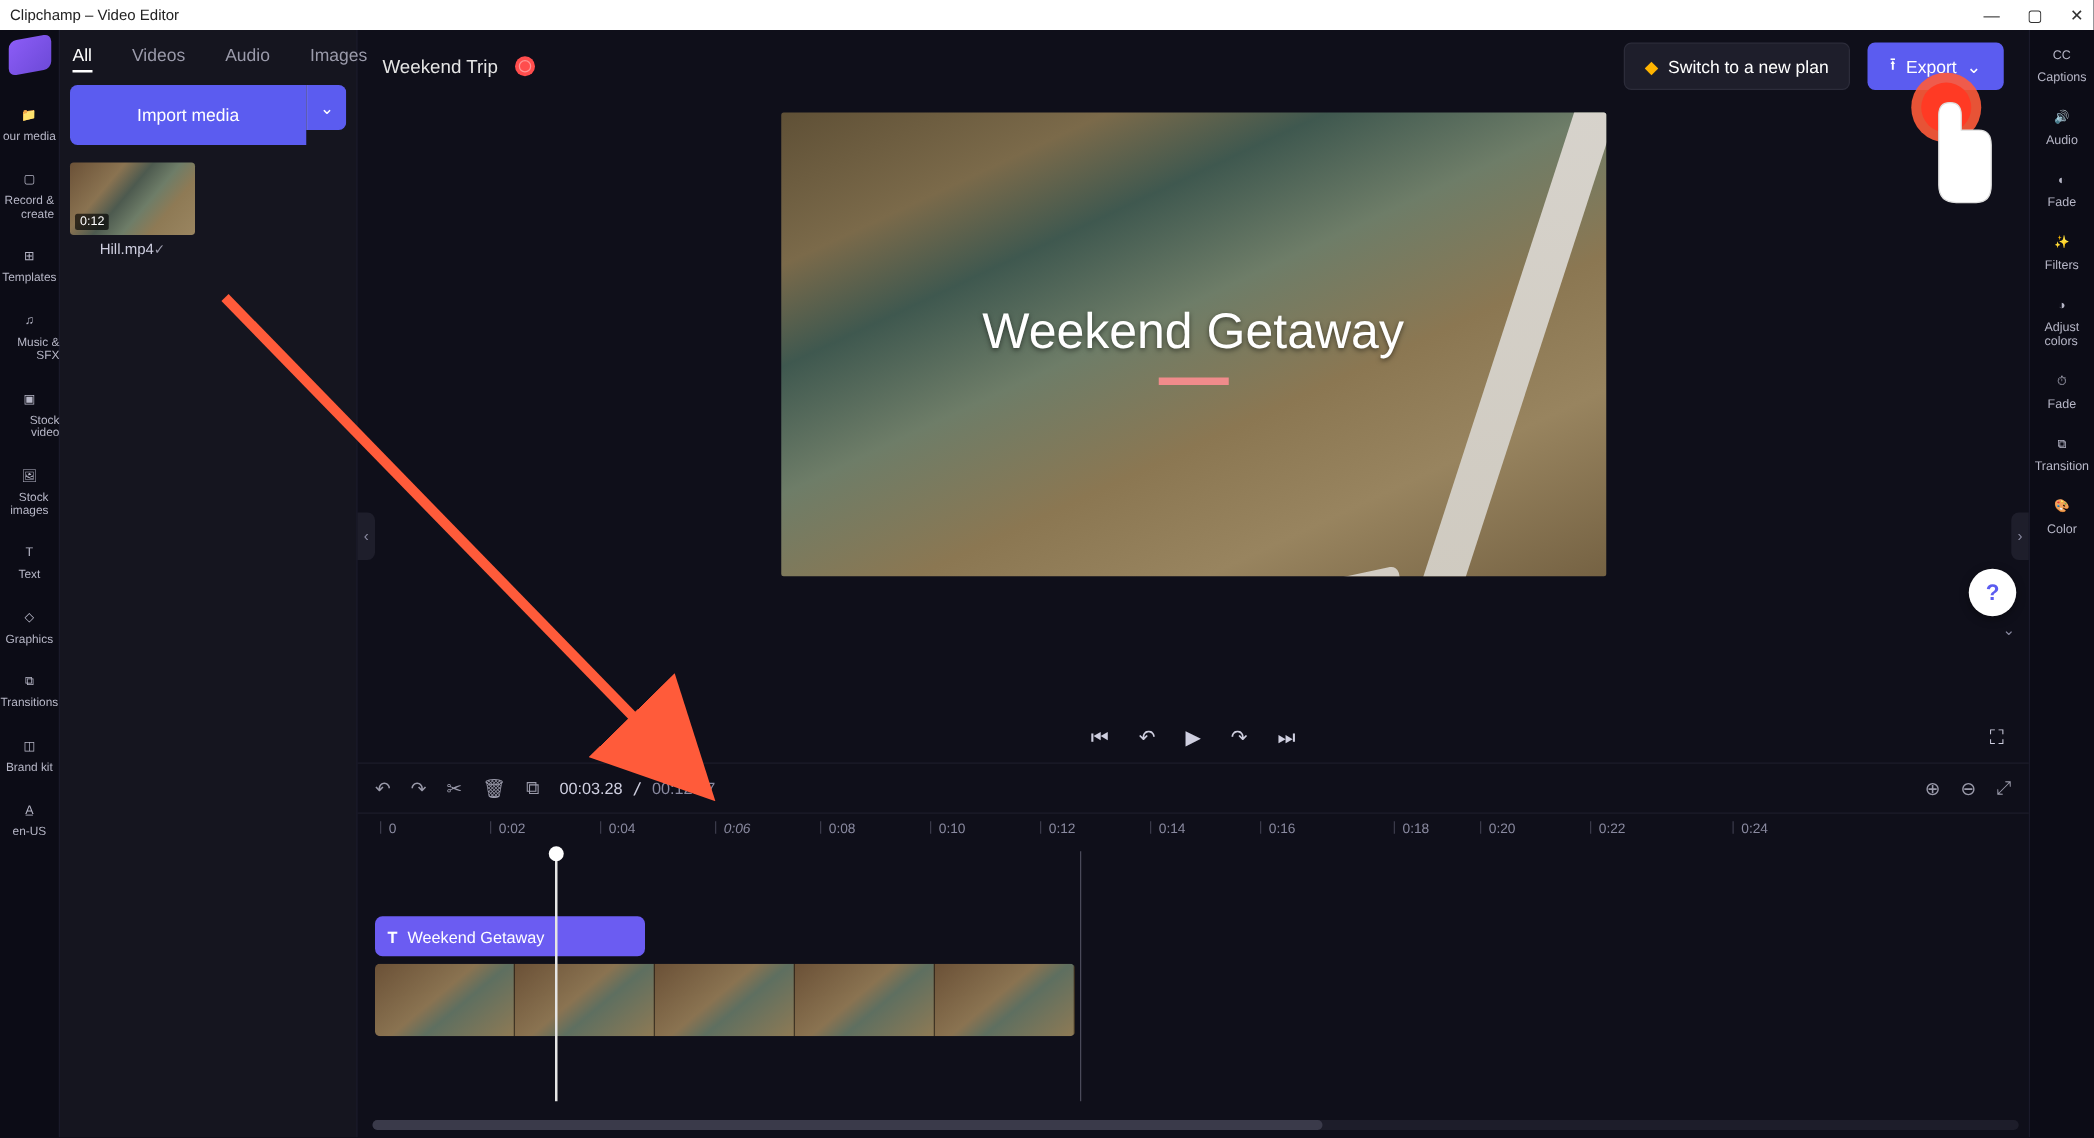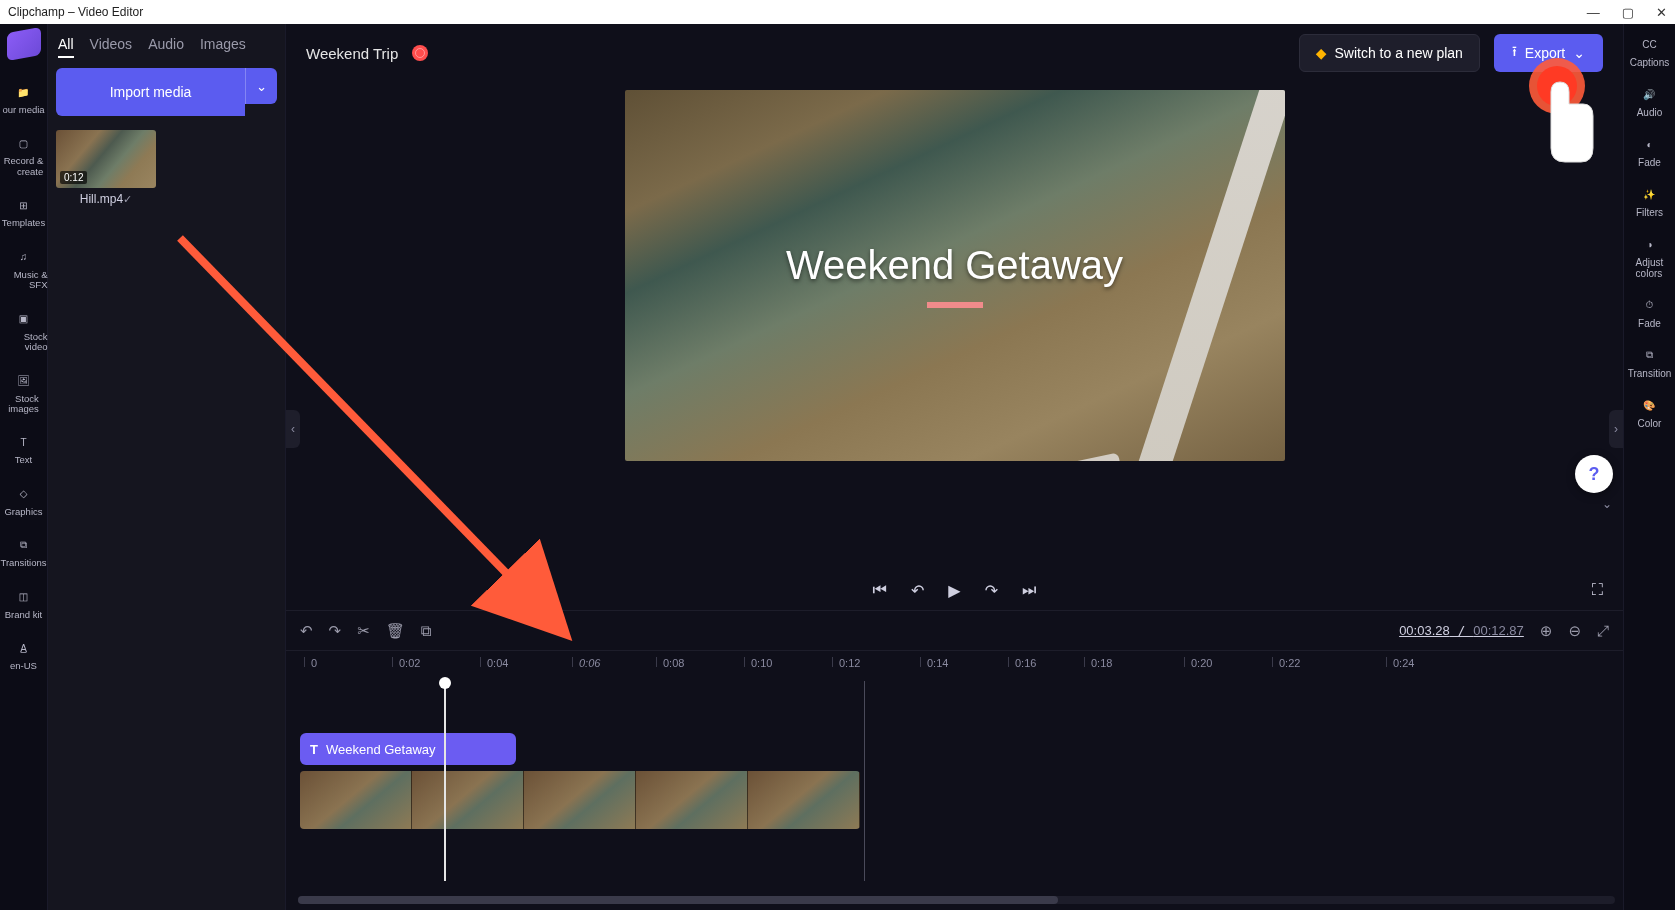--- a/index.html
+++ b/index.html
@@ -19,7 +19,7 @@
   .leftrail .label { font-size: 9.5px; line-height:1.1; text-align:right; }
 
   .mediapanel { width: 238px; background: #15151f; border-right: 1px solid #1a1a2a; padding:8px 8px; }
-  .tabs { display:flex; gap:16px; font-size:14px; padding: 4px 2px 10px; color:#9a9aaa; }
+  .tabs { display:flex; gap:32px; font-size:14px; padding: 4px 2px 10px; color:#9a9aaa; }
   .tabs .tab { cursor:pointer; padding-bottom:4px; }
   .tabs .tab.active { color:#fff; border-bottom:2px solid #fff; }
 

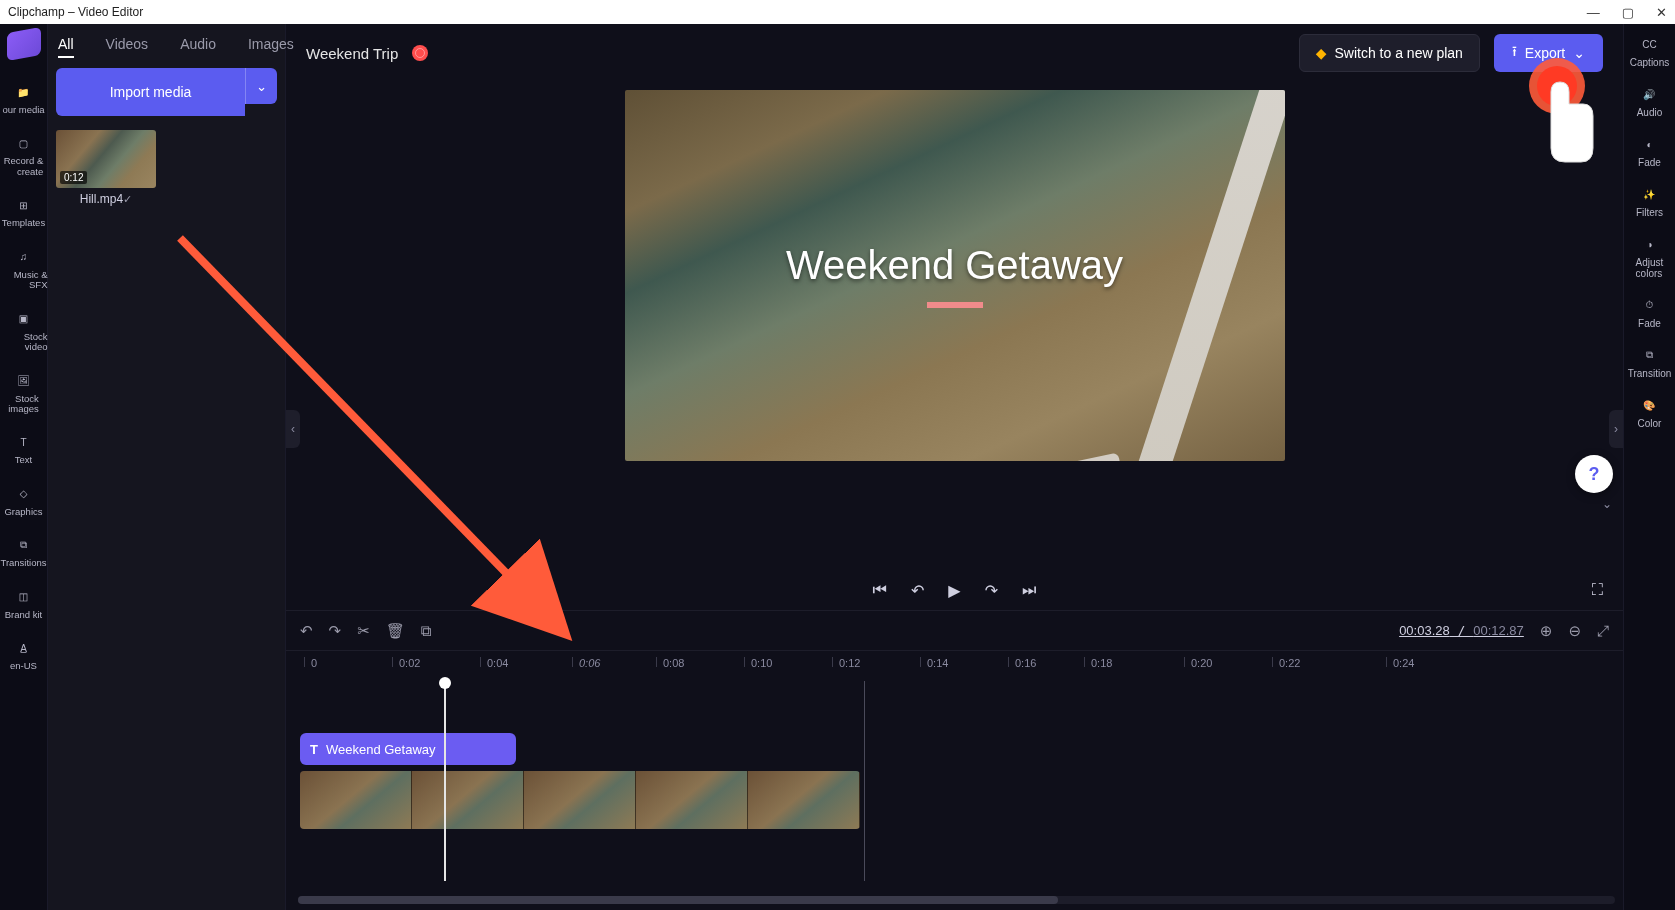--- a/index.html
+++ b/index.html
@@ -57,7 +57,7 @@
   .transport button { background:none; border:none; color:#cfcfe0; cursor:pointer; font-size:16px; }
 
   .timelinebar { height:40px; display:flex; align-items:center; padding:0 14px; gap:16px; border-top:1px solid #1d1d2a; color:#9a9aaa; font-size:14px; }
-  .timelinebar .time { flex:1; text-align:right; font-family: monospace; font-size:13px; color:#cfcfe0;text-decoration:underline; }
+  .timelinebar .time { flex:1; text-align:left; font-family: monospace; font-size:13px; color:#cfcfe0; }
   .timelinebar button { background:none; border:none; color:#9a9aaa; cursor:pointer; font-size:15px; }
 
   .timeline { flex:0 0 260px; position:relative; border-top:1px solid #1d1d2a; overflow:hidden;}

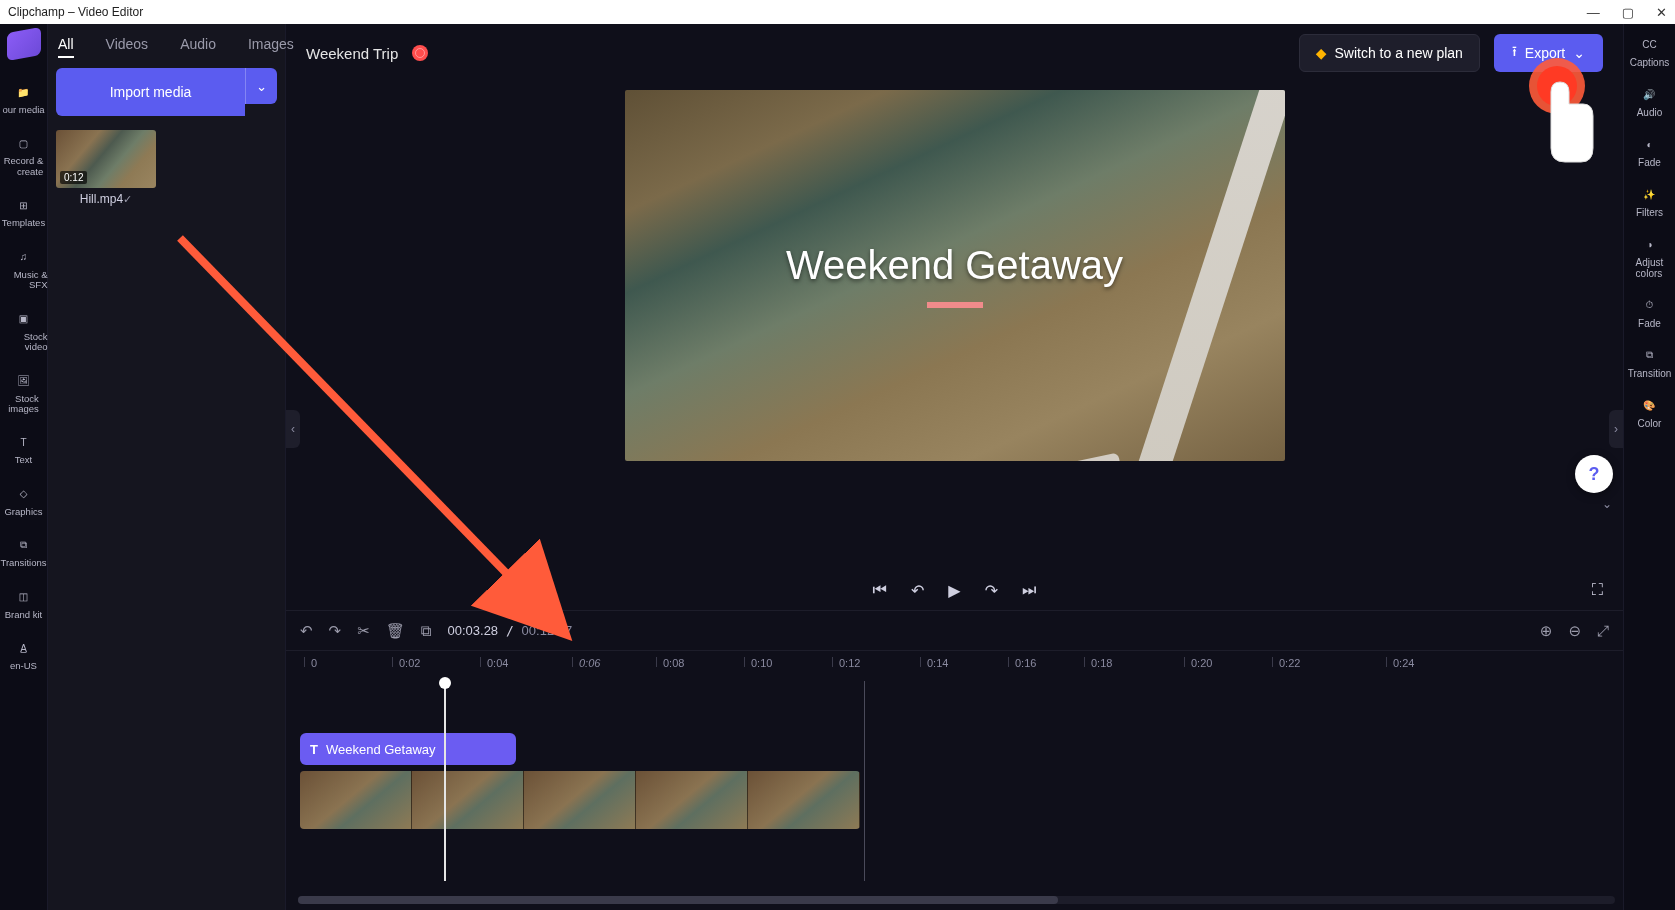--- a/index.html
+++ b/index.html
@@ -239,7 +239,7 @@
           <div class="tick" style="left: 546px;">0:12</div>
           <div class="tick" style="left: 634px;">0:14</div>
           <div class="tick" style="left: 722px;">0:16</div>
-          <div class="tick" style="left: 798px; text-align: center;">0:18</div>
+          <div class="tick" style="left: 829px; text-align: center;">0:18</div>
           <div class="tick" style="left: 898px;">0:20</div>
           <div class="tick" style="left: 986px;">0:22</div>
           <div class="tick" style="left: 1100px;">0:24</div>

